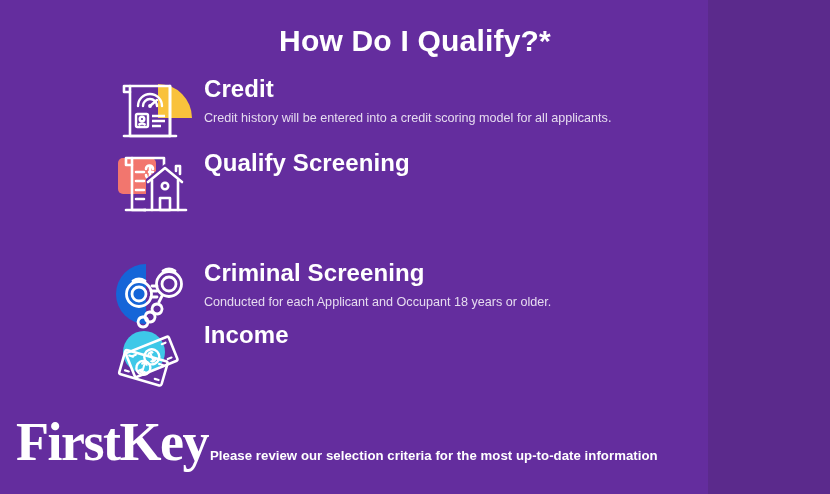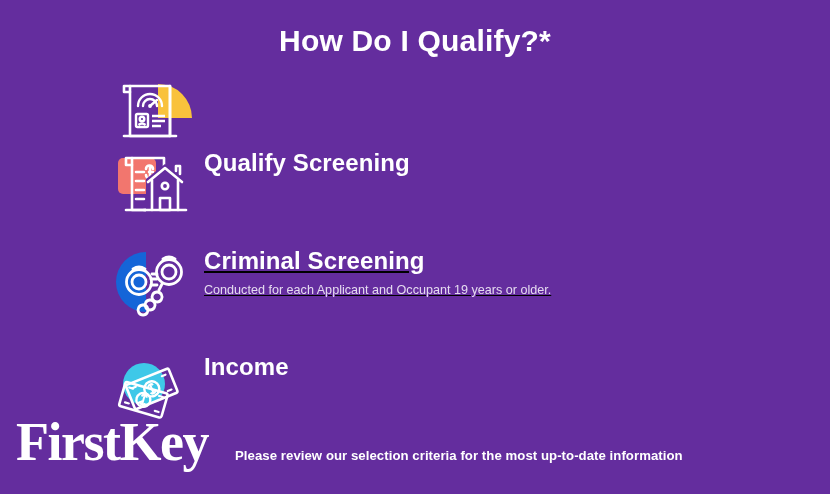--- a/index.html
+++ b/index.html
@@ -9,7 +9,7 @@
   }
   #page {
     position: relative;
-    width: 830px;
+    width: 708px;
     height: 494px;
     background: #642d9e;
     overflow: hidden;

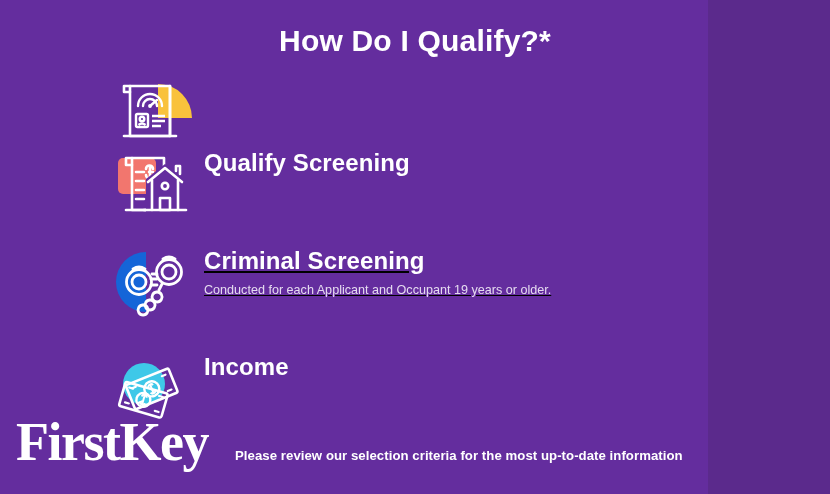--- a/index.html
+++ b/index.html
@@ -146,6 +146,10 @@
           <path d="M40 40 h13 M40 45 h13 M40 50 h9"></path>
         </g>
       </svg>
+    </div>
+    <div class="sec-body">
+      <div class="sec-heading">Credit</div>
+      <p class="sec-text">Credit history will be entered into a credit scoring model for all applicants.</p>
     </div>
   </div>
 

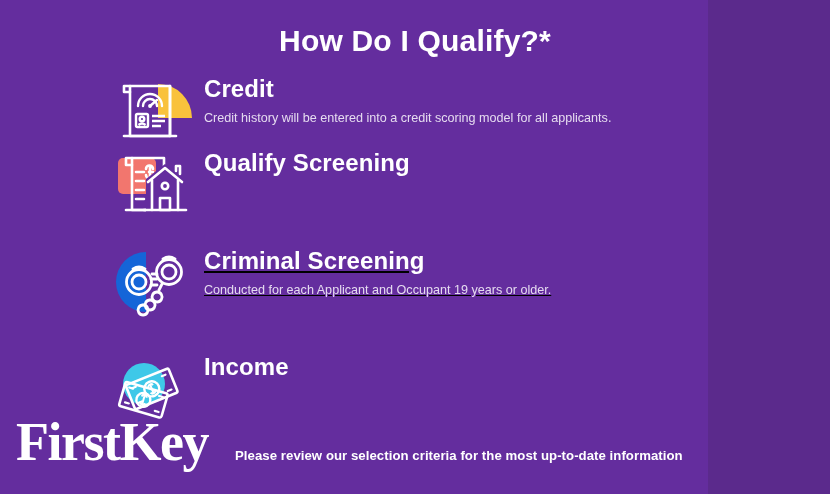--- a/index.html
+++ b/index.html
@@ -38,7 +38,7 @@
   }
   .sec-credit   { top: 76px; }
   .sec-rental   { top: 150px; }
-  .sec-criminal { top: 248px; text-decoration: underline; }
+  .sec-criminal { top: 260px; }
   .sec-income   { top: 322px; margin-top: 32px; }
 
   .icon-wrap {

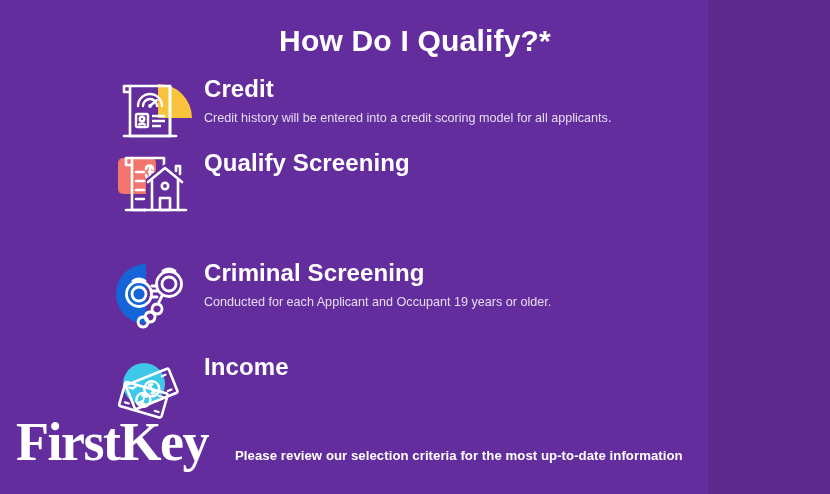--- a/index.html
+++ b/index.html
@@ -206,7 +206,7 @@
     </div>
     <div class="sec-body">
       <div class="sec-heading">Criminal Screening</div>
-      <p class="sec-text">Conducted for each Applicant and Occupant 19 years or older.</p>
+      <p class="sec-text">Conducted for each Applicant and Occupant 18 years or older.</p>
     </div>
   </div>
 

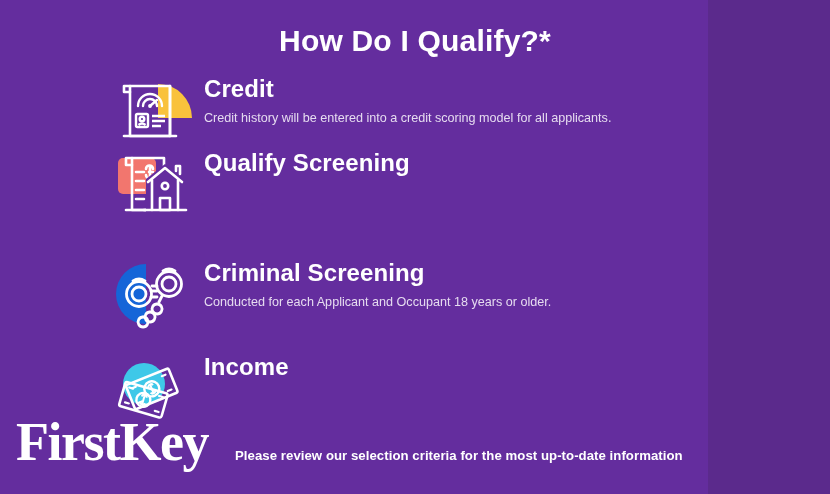--- a/index.html
+++ b/index.html
@@ -39,7 +39,7 @@
   .sec-credit   { top: 76px; }
   .sec-rental   { top: 150px; }
   .sec-criminal { top: 260px; }
-  .sec-income   { top: 322px; margin-top: 32px; }
+  .sec-income   { top: 322px; }
 
   .icon-wrap {
     position: absolute;

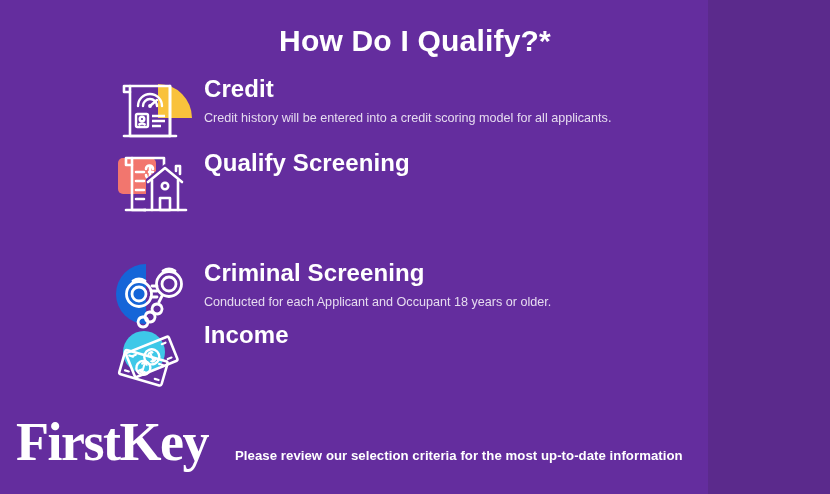--- a/index.html
+++ b/index.html
@@ -71,7 +71,7 @@
   
   .footer-note {
     position: absolute;
-    left: 235px;
+    left: 210px;
     top: 448px;
     color: #ffffff;
     font-size: 13.2px;

